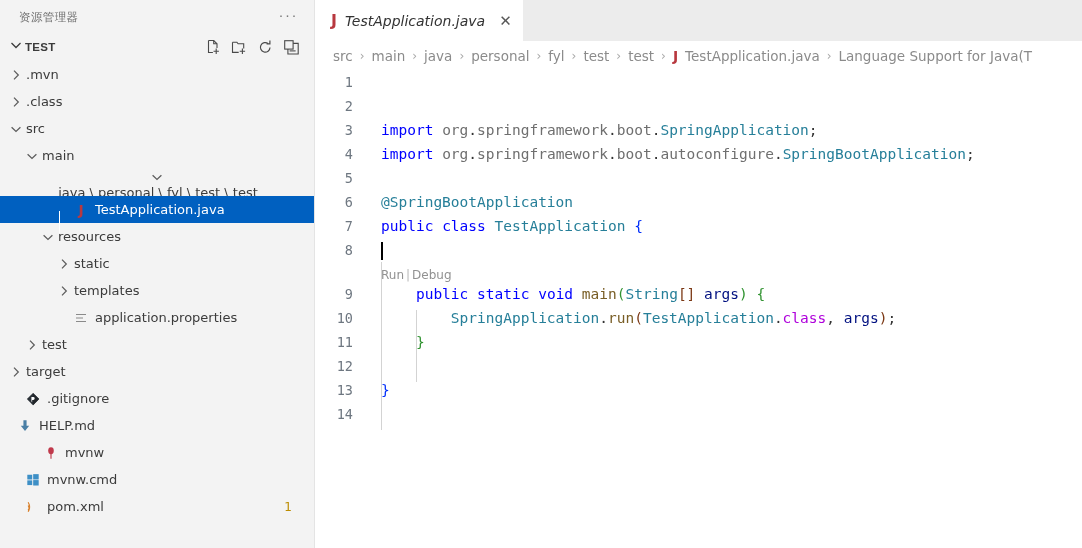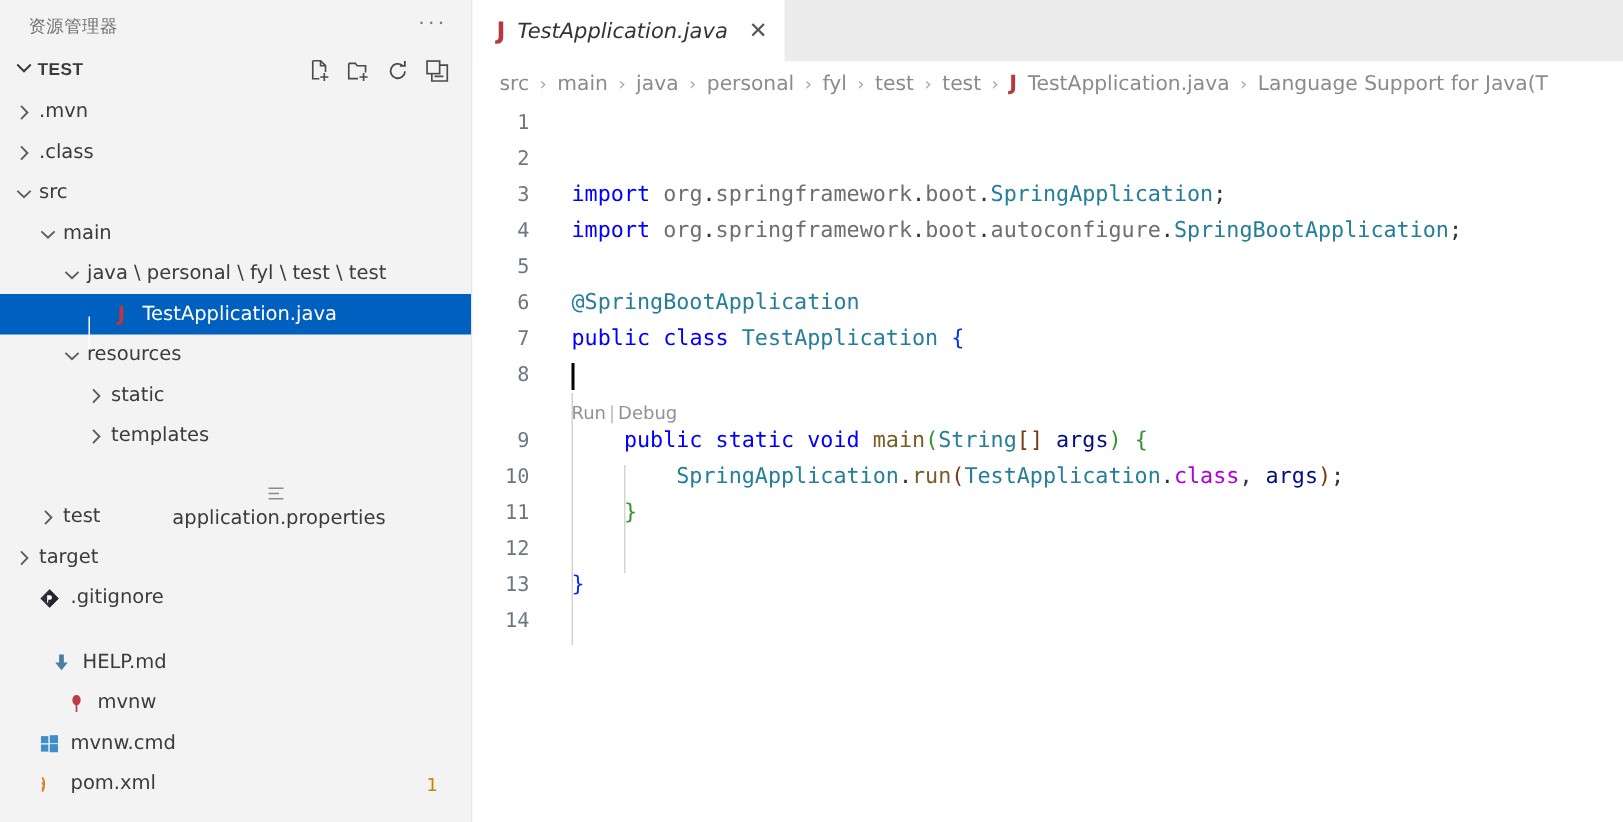--- a/index.html
+++ b/index.html
@@ -328,7 +328,7 @@
           </span>
           <span class="lbl">main</span>
         </div>
-        <div class="row" style="padding-left: 40px;">
+        <div class="row" style=" flex-direction: column;">
           <span class="twisty">
             <svg width="16" height="16" viewBox="0 0 16 16">
               <path d="M3.6 6.2 L8 10.5 L12.4 6.2" fill="none" stroke="#5c5c5c" stroke-width="1.25"></path>

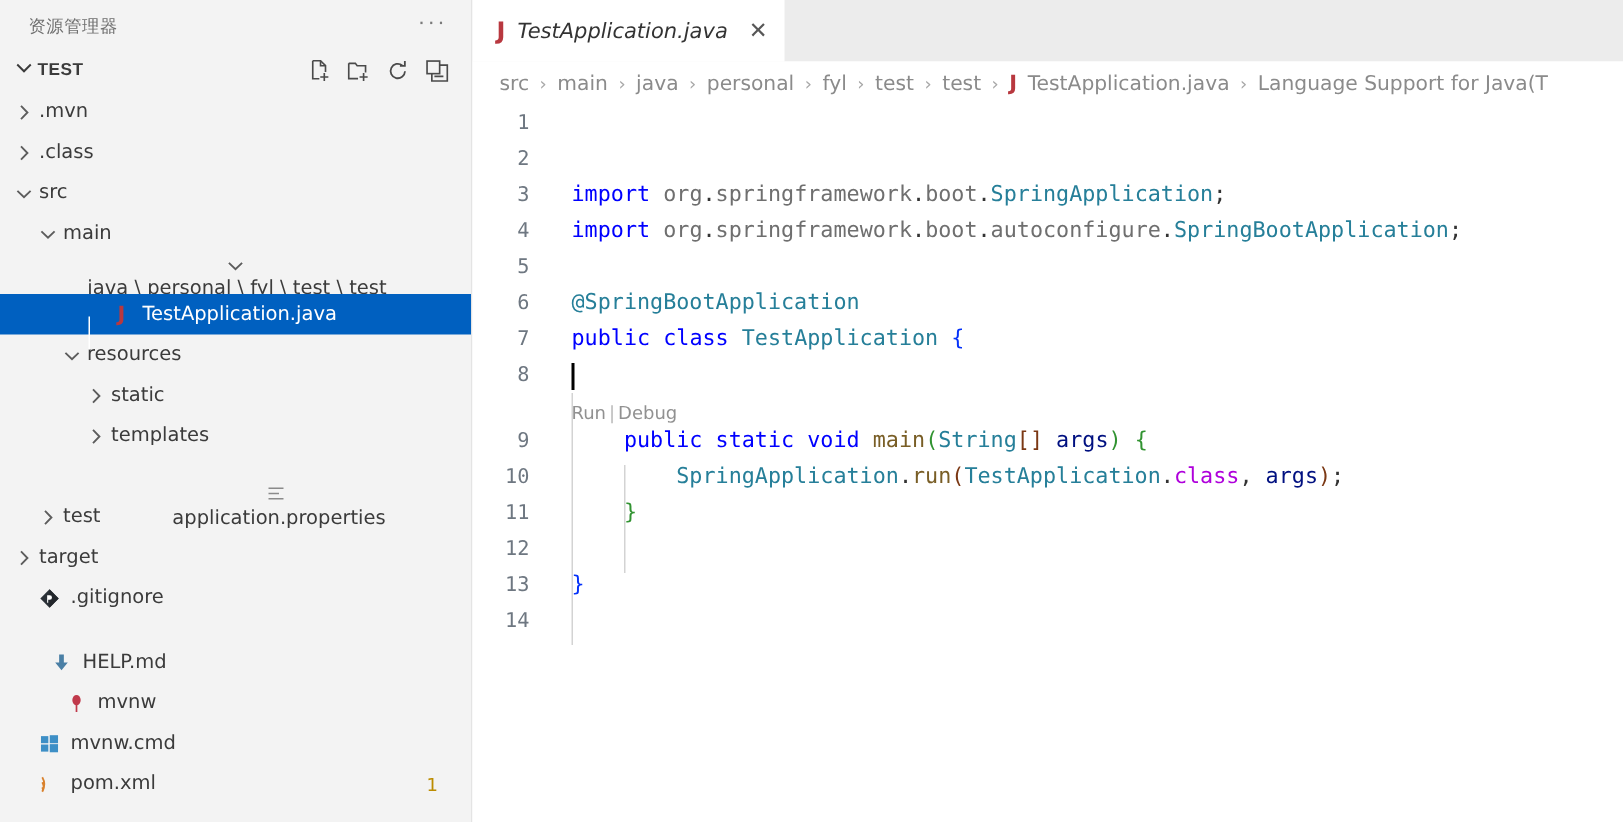--- a/index.html
+++ b/index.html
@@ -367,7 +367,7 @@
           </span>
           <span class="lbl">templates</span>
         </div>
-        <div class="row" style="padding-left: 56px; flex-direction: column;">
+        <div class="row" style="padding-left: 56px;">
           <span class="twisty blank"></span>
           <span class="ficon">
             <svg width="14" height="14" viewBox="0 0 14 14">

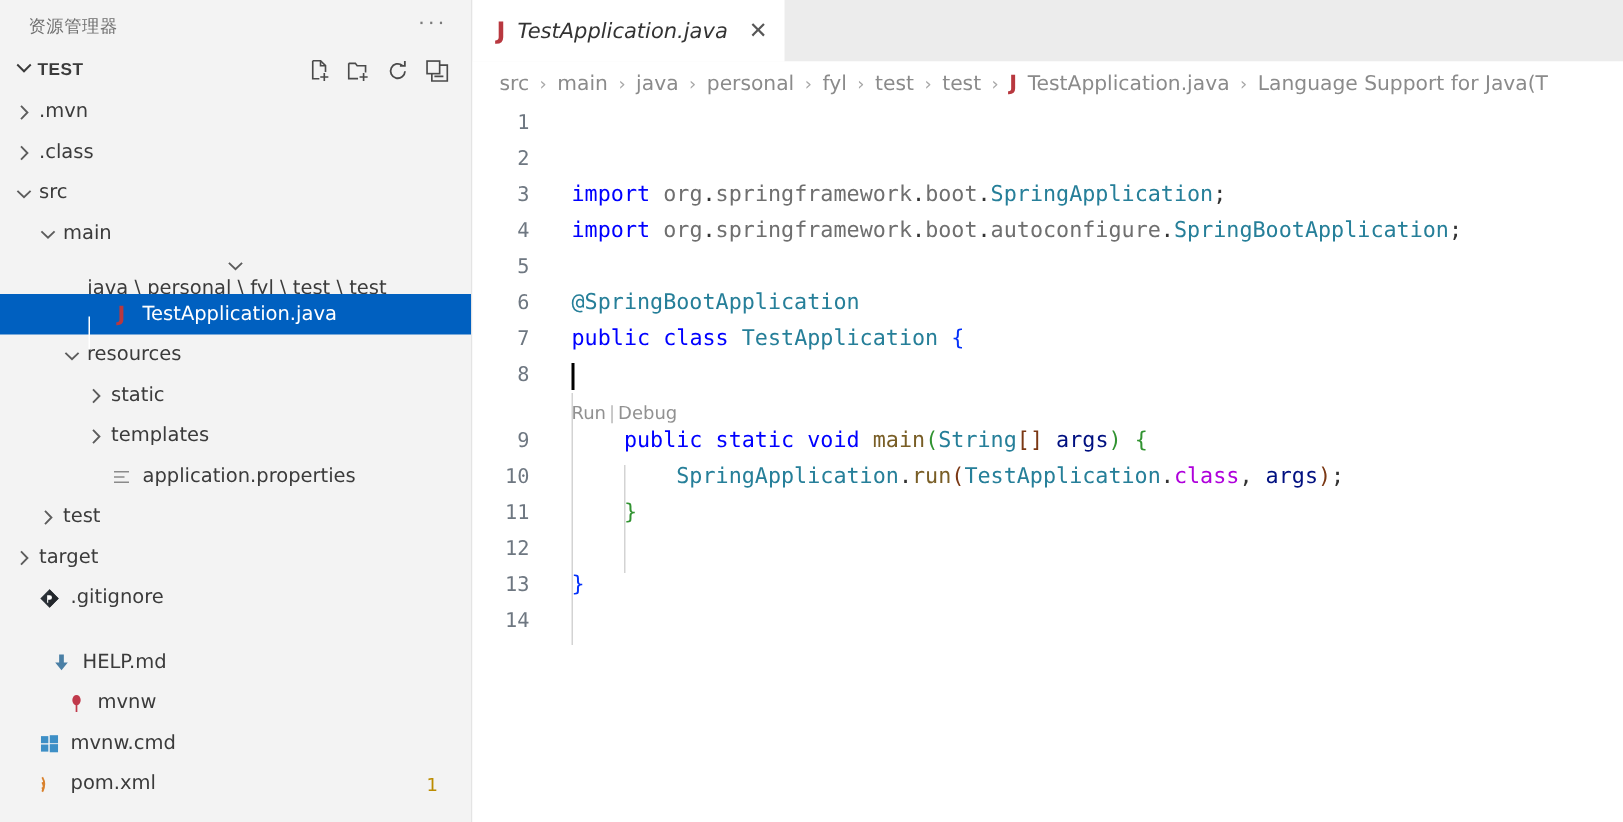--- a/index.html
+++ b/index.html
@@ -403,7 +403,7 @@
           </span>
           <span class="lbl">.gitignore</span>
         </div>
-        <div class="row" style="padding-left: 16px; margin-top: 16px;">
+        <div class="row" style="padding-left: 0;">
           <span class="twisty blank"></span>
           <span class="ficon">
             <svg width="14" height="14" viewBox="0 0 16 16">

